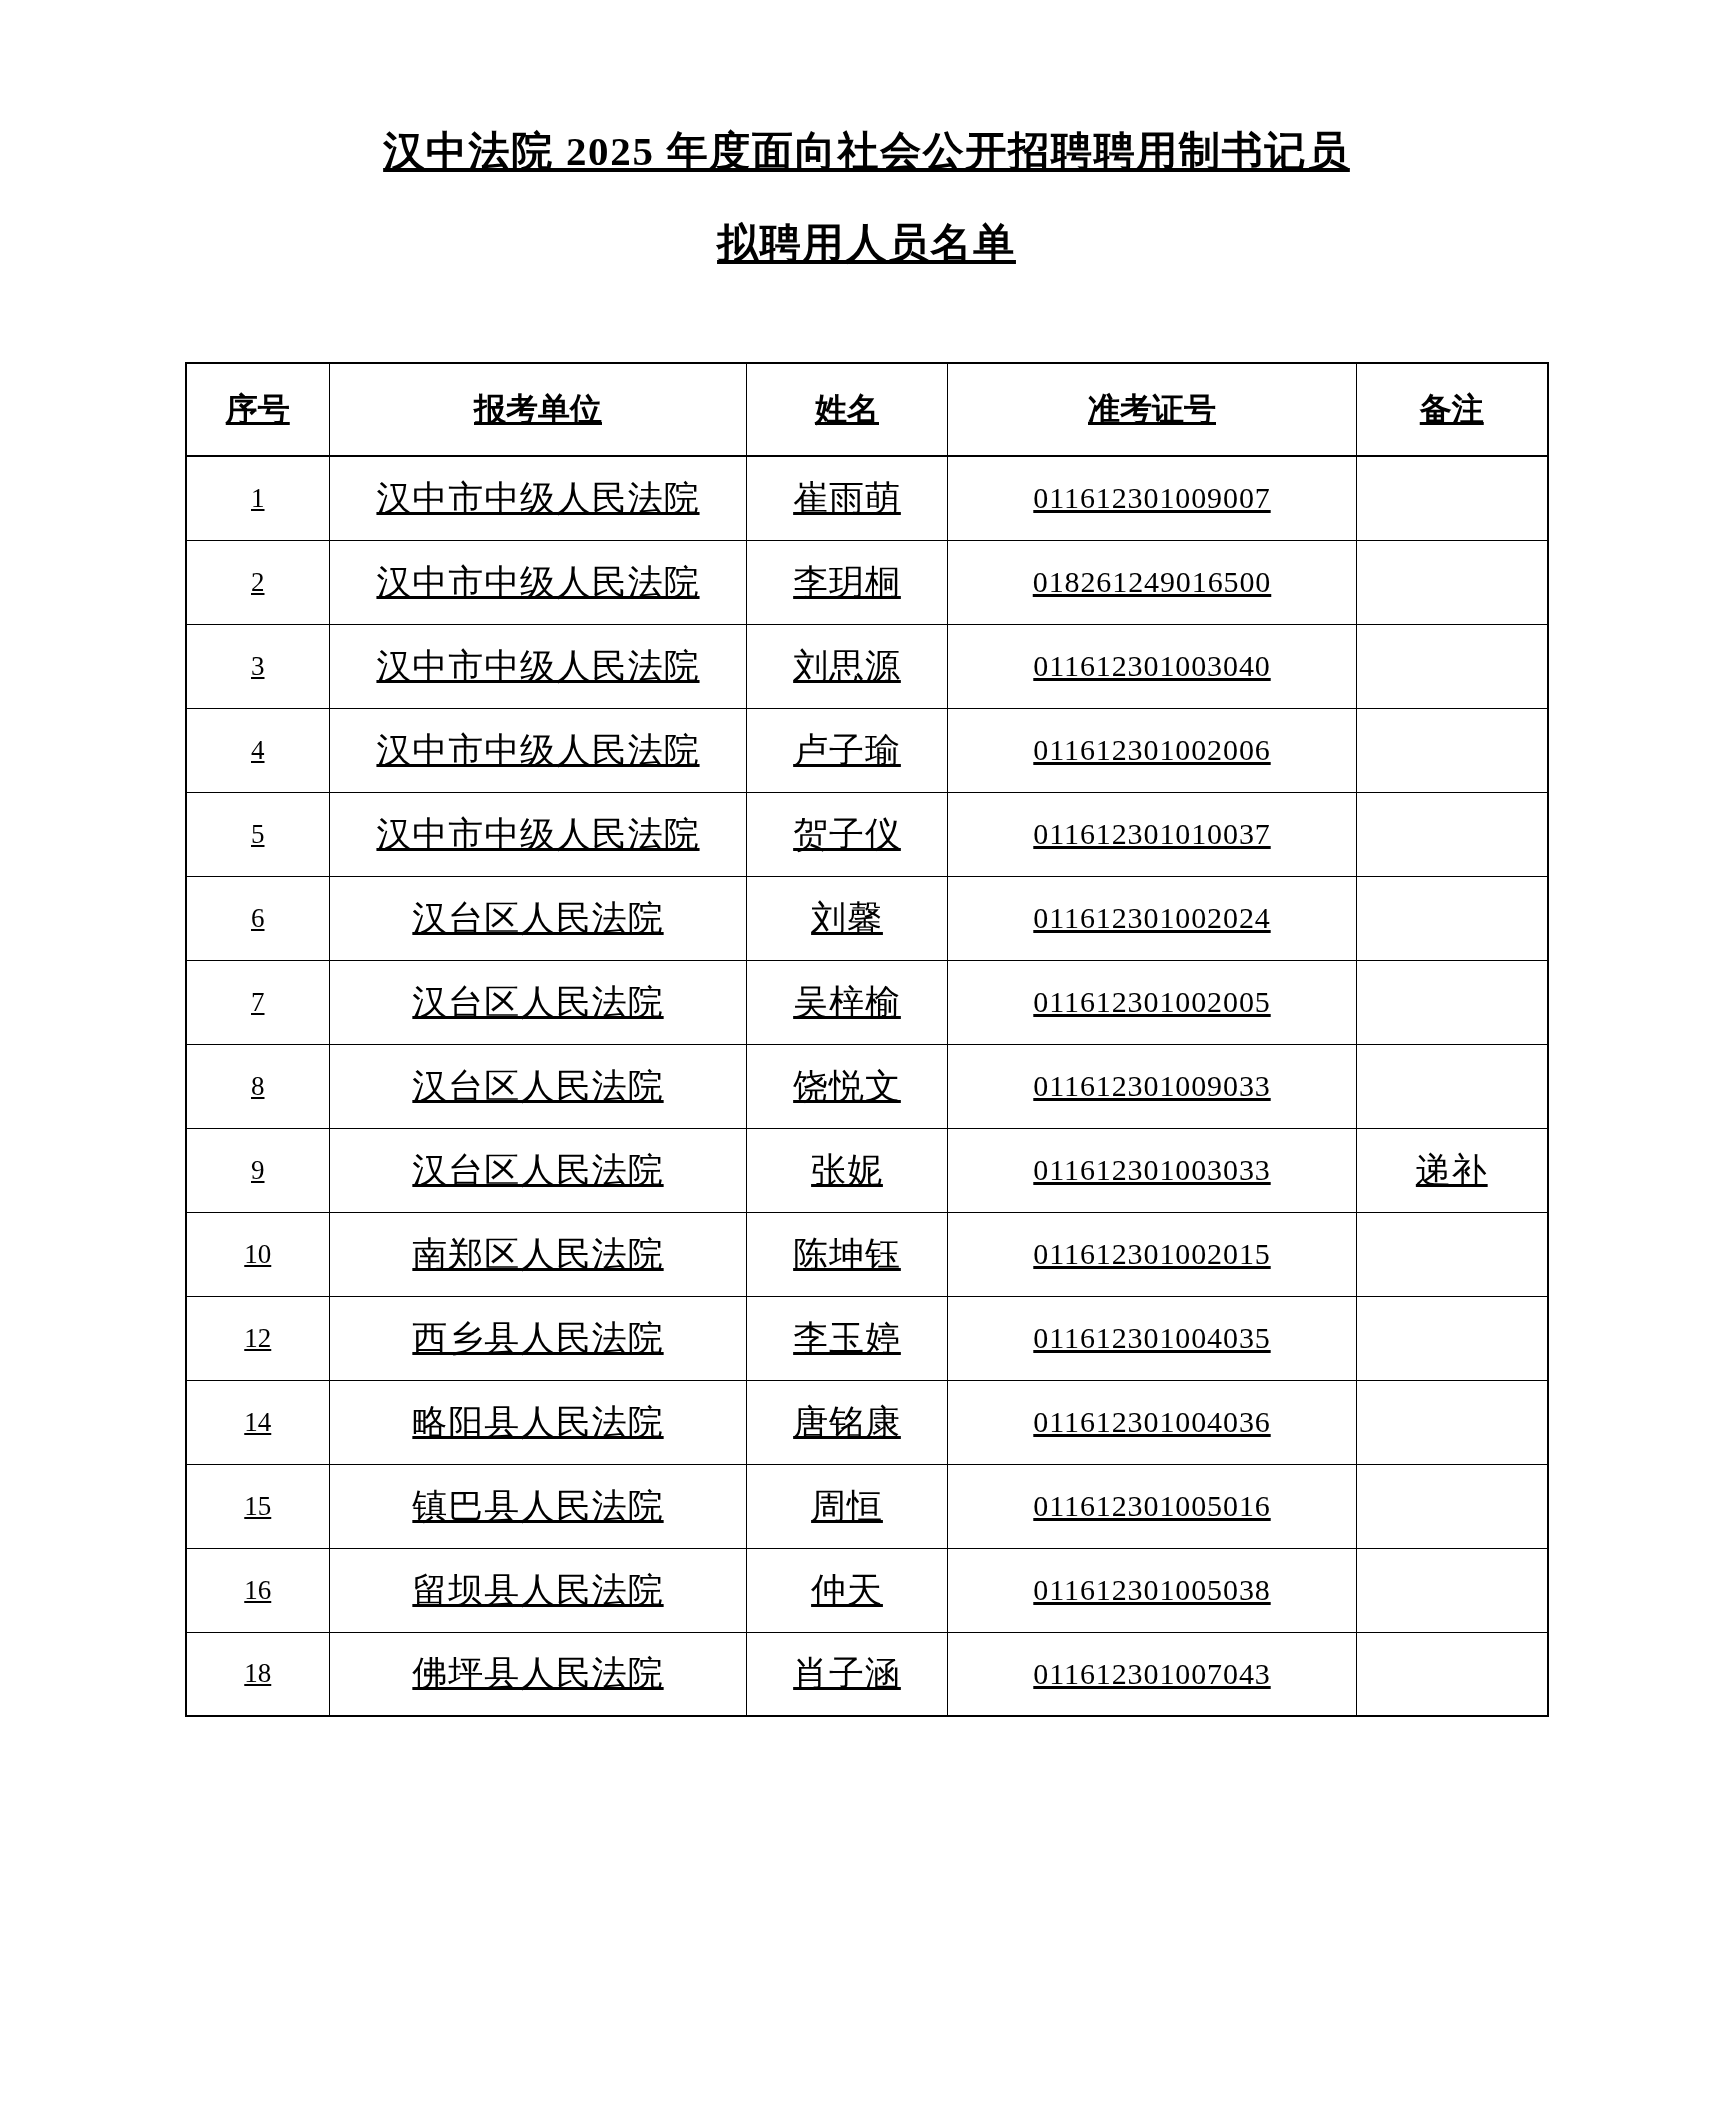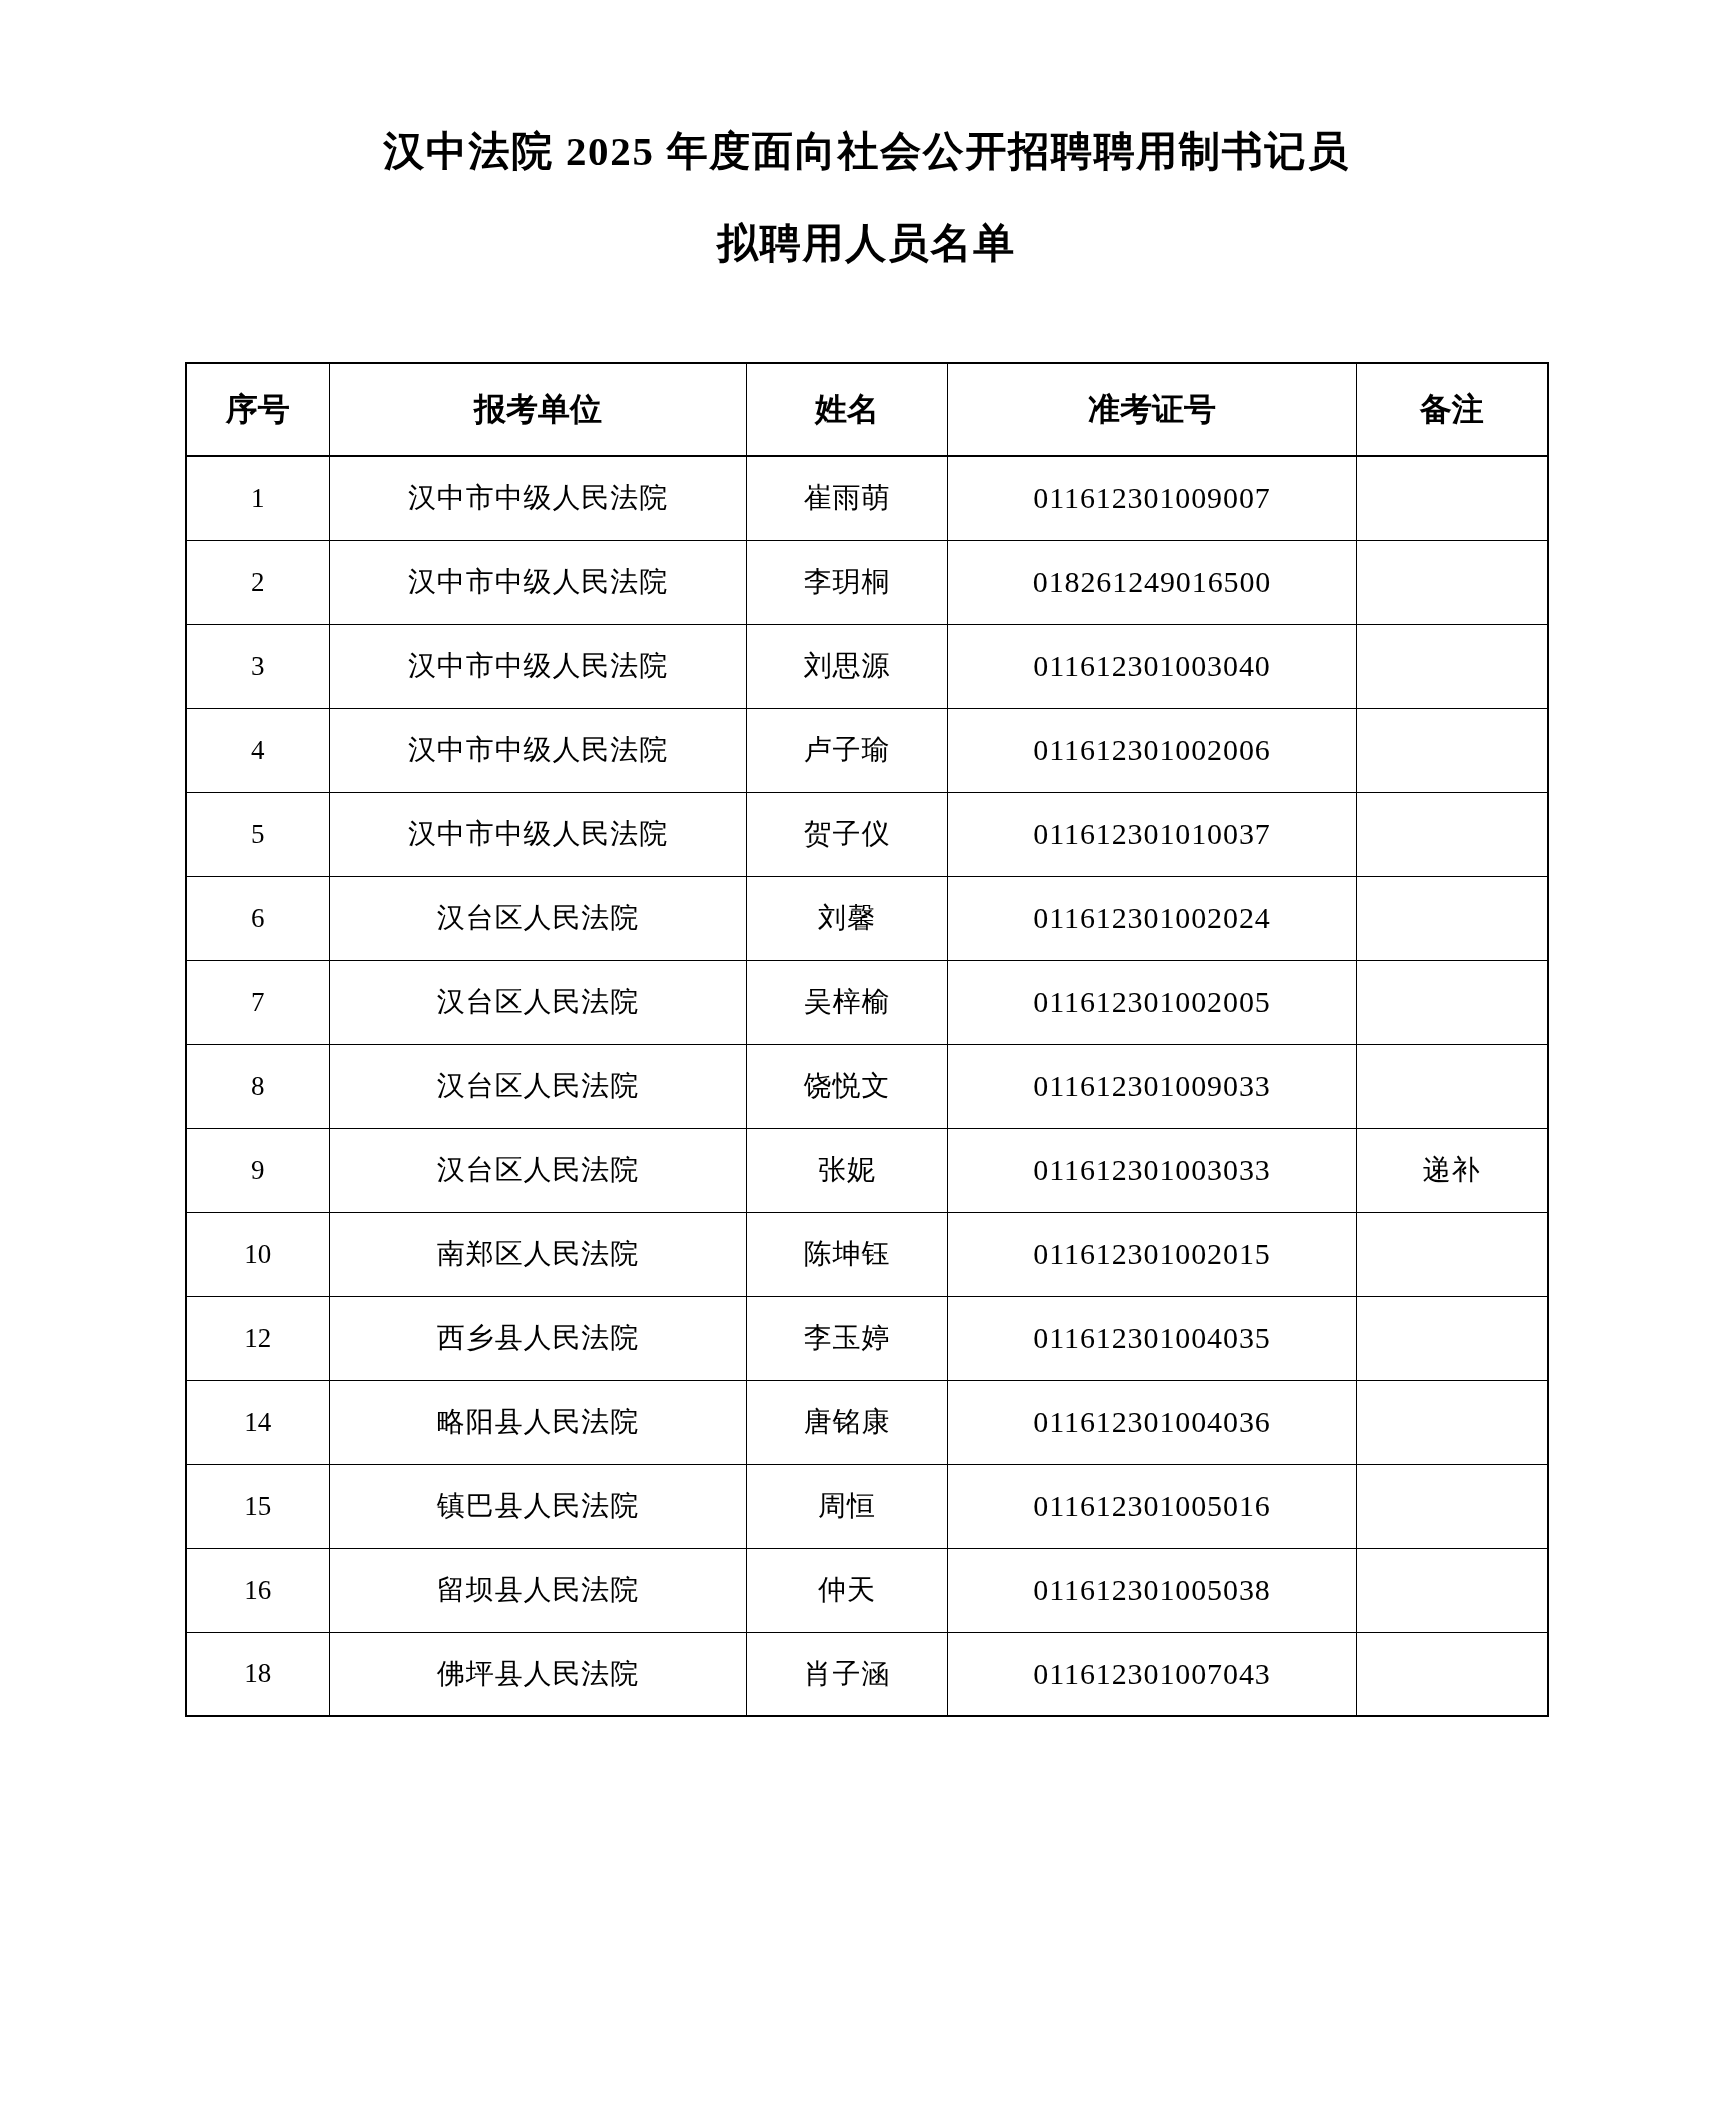--- a/index.html
+++ b/index.html
@@ -19,6 +19,7 @@
     height: 2101px;
     background: #ffffff;
     overflow: hidden;
+    text-decoration: underline;
   }
   .doc-title {
     text-align: center;

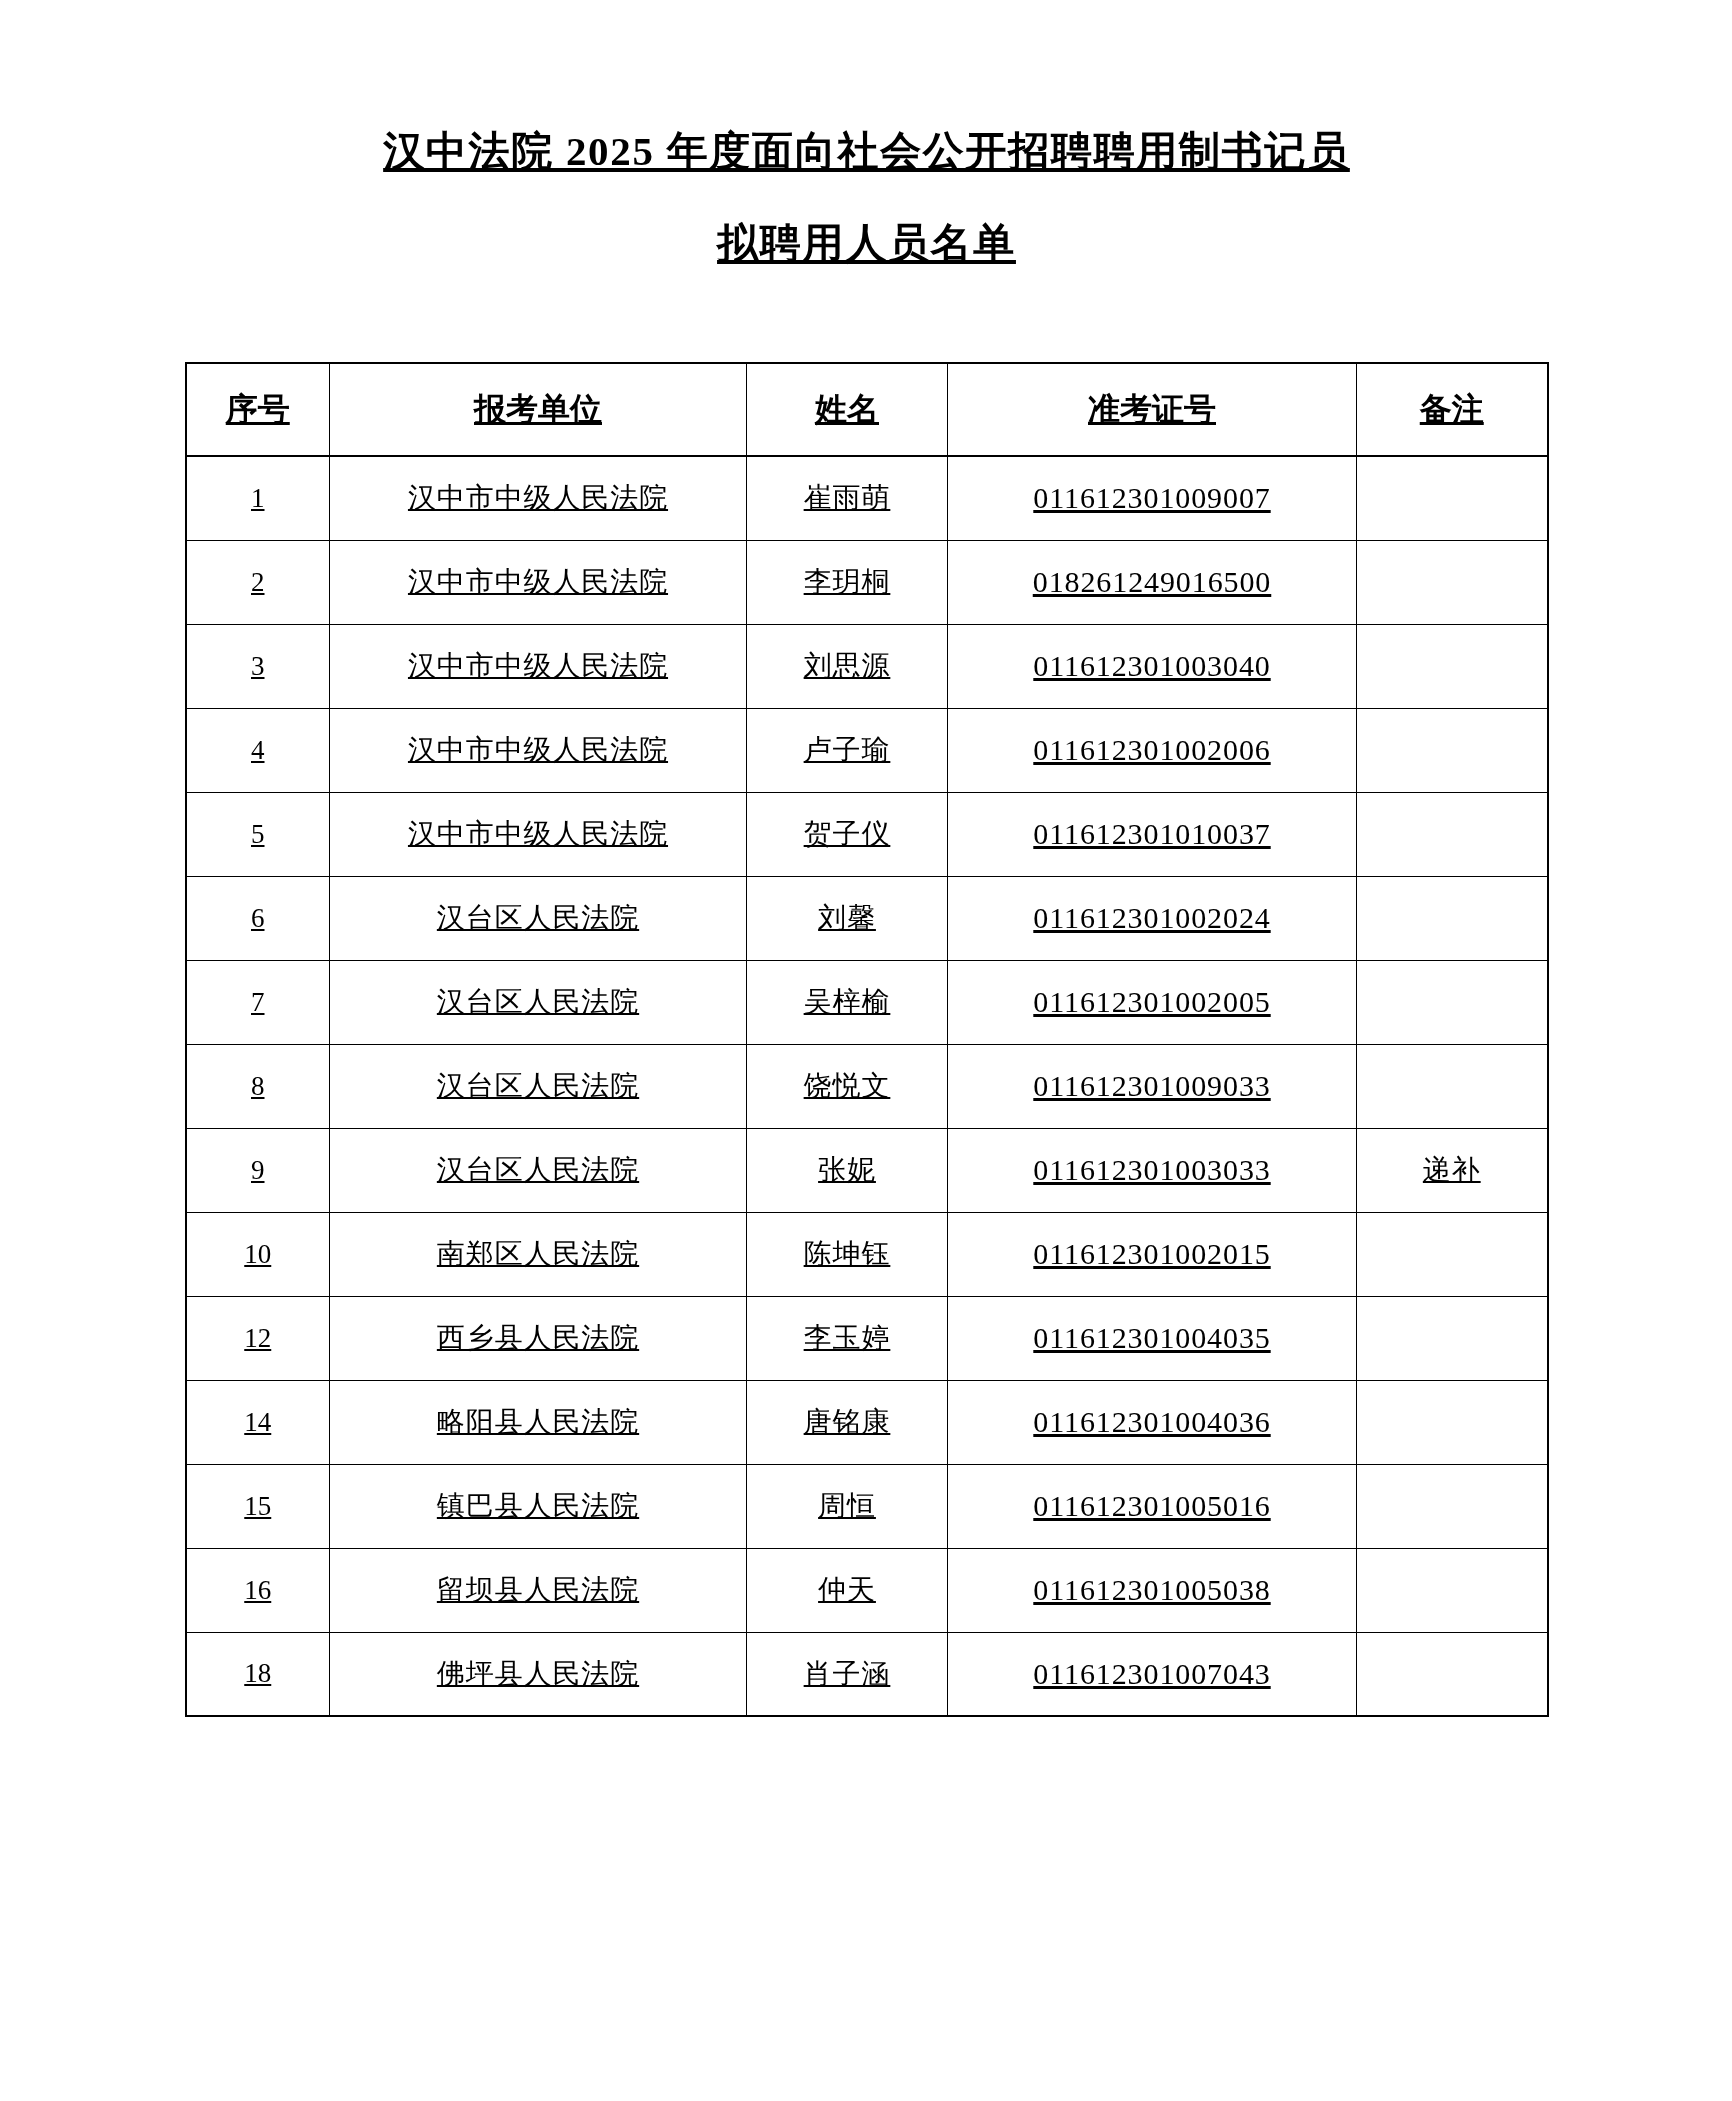--- a/index.html
+++ b/index.html
@@ -67,7 +67,7 @@
     font-size: 27px;
   }
   td.col-unit, td.col-name, td.col-remark {
-    font-size: 28px;
+    font-size: 35px;
     letter-spacing: 0.9px;
   }
   td.col-ticket {

